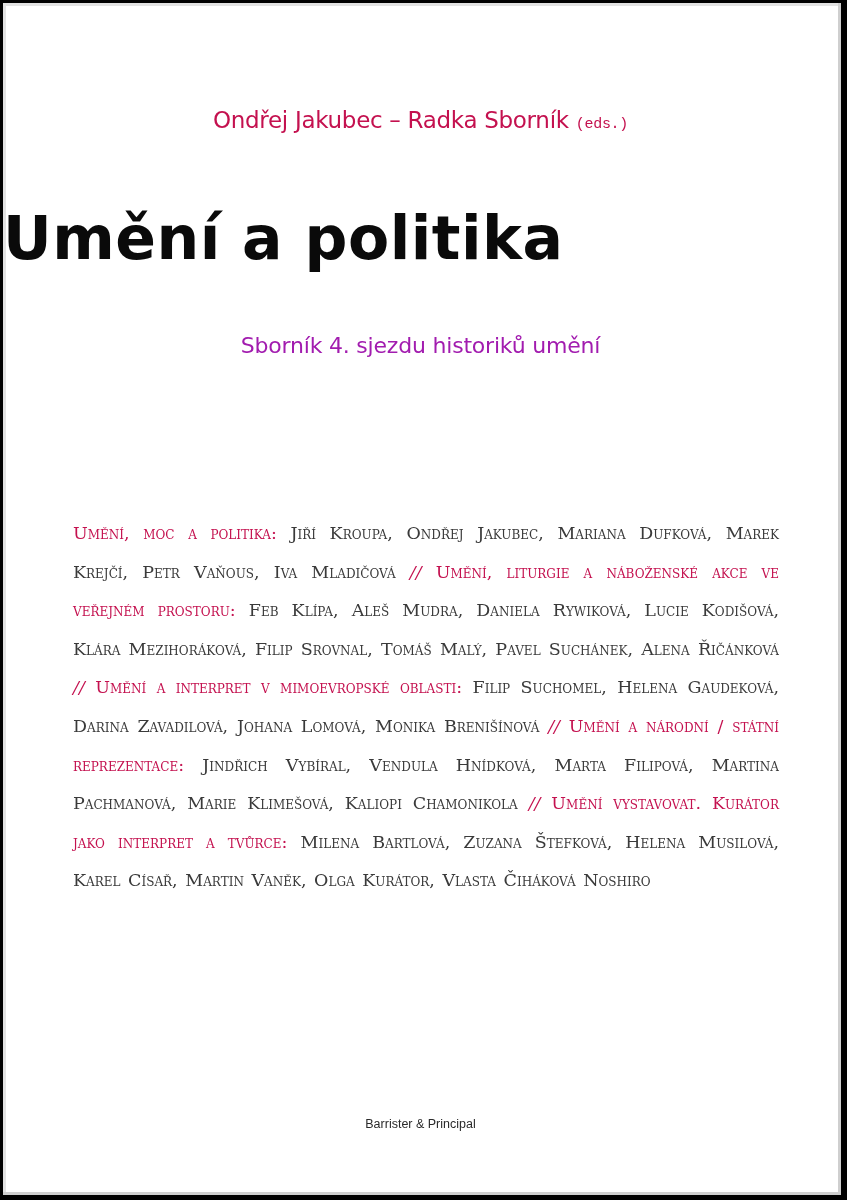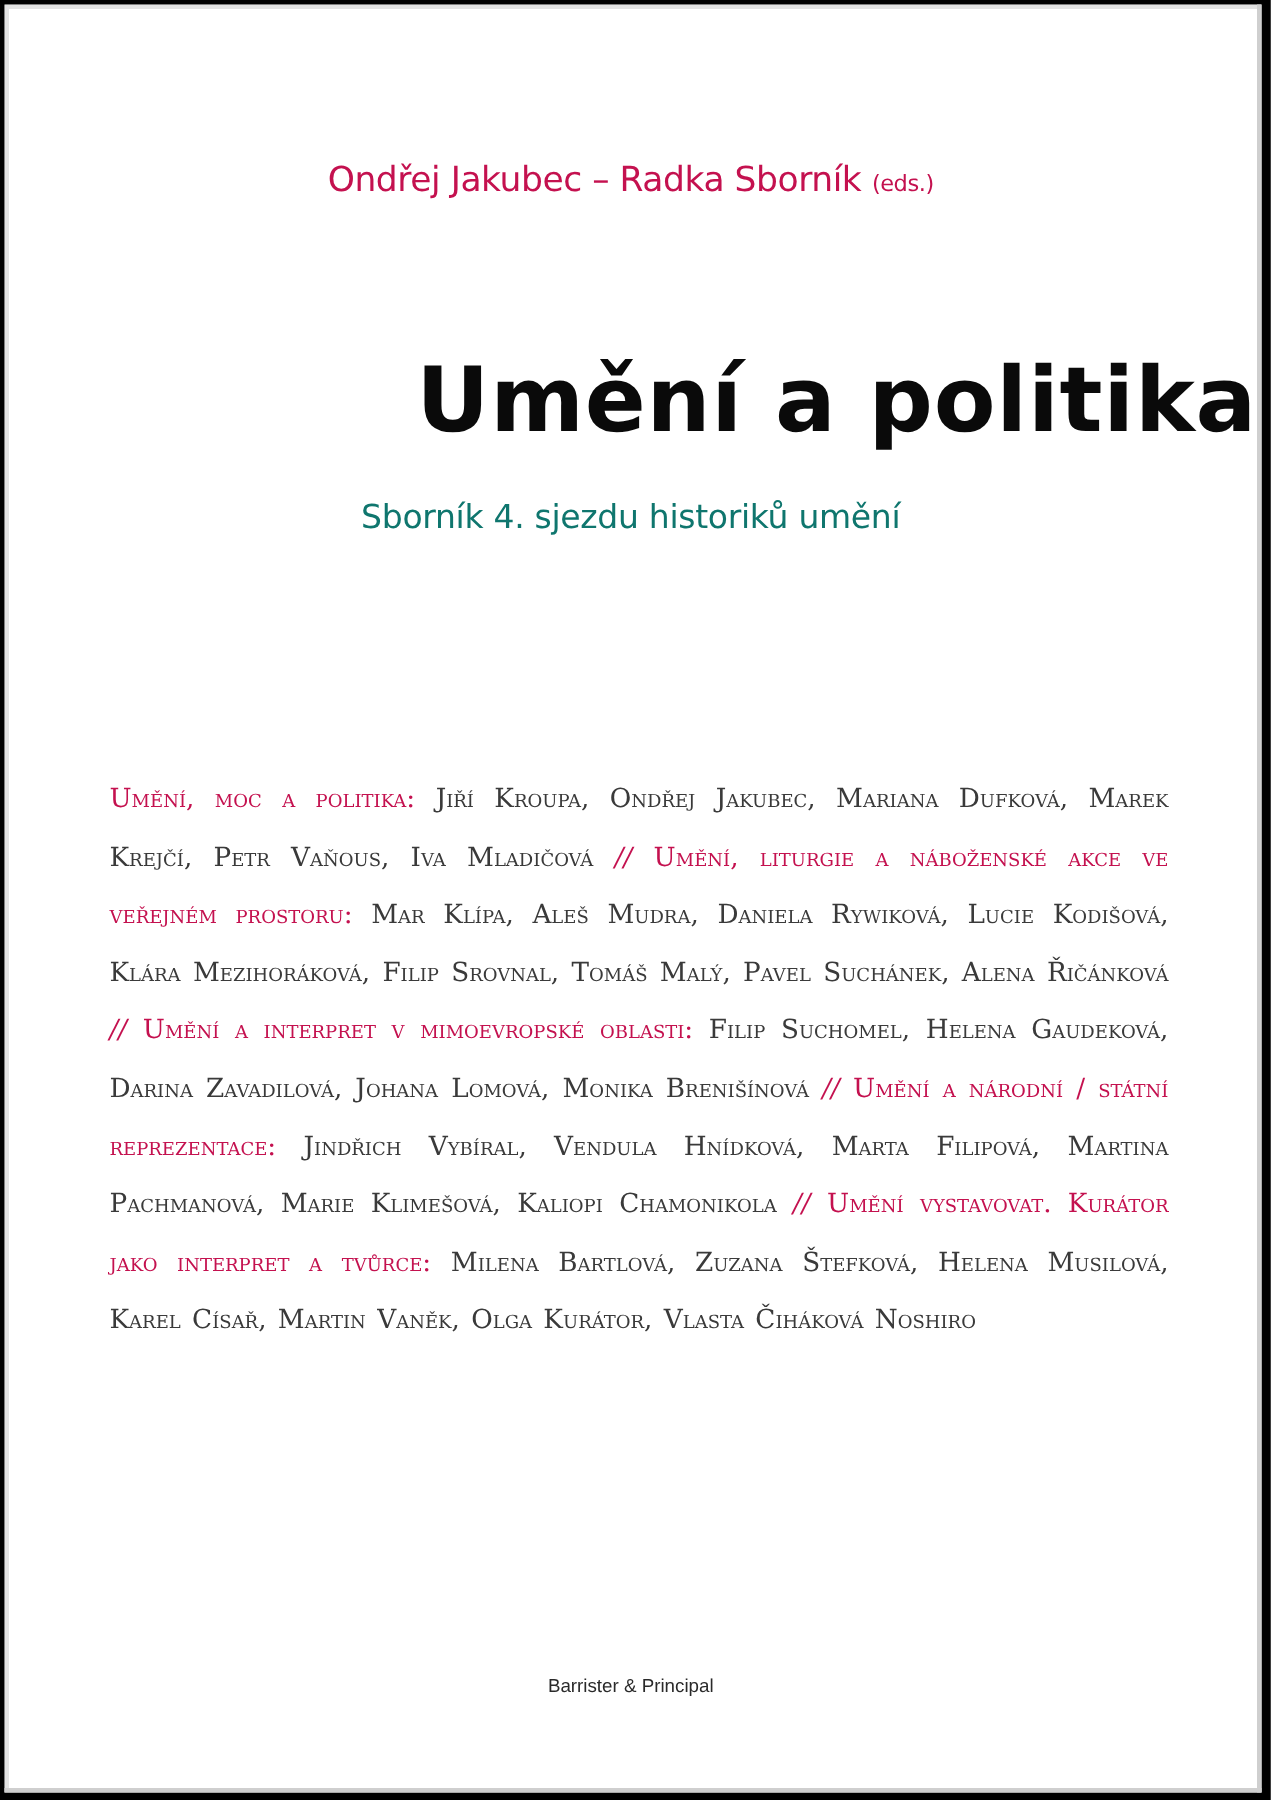--- a/index.html
+++ b/index.html
@@ -28,6 +28,7 @@
     }
     .editors .eds {
       font-size: 15px;
+      font-family: Liberation Mono, monospace;
     }
     .title {
       position: absolute;

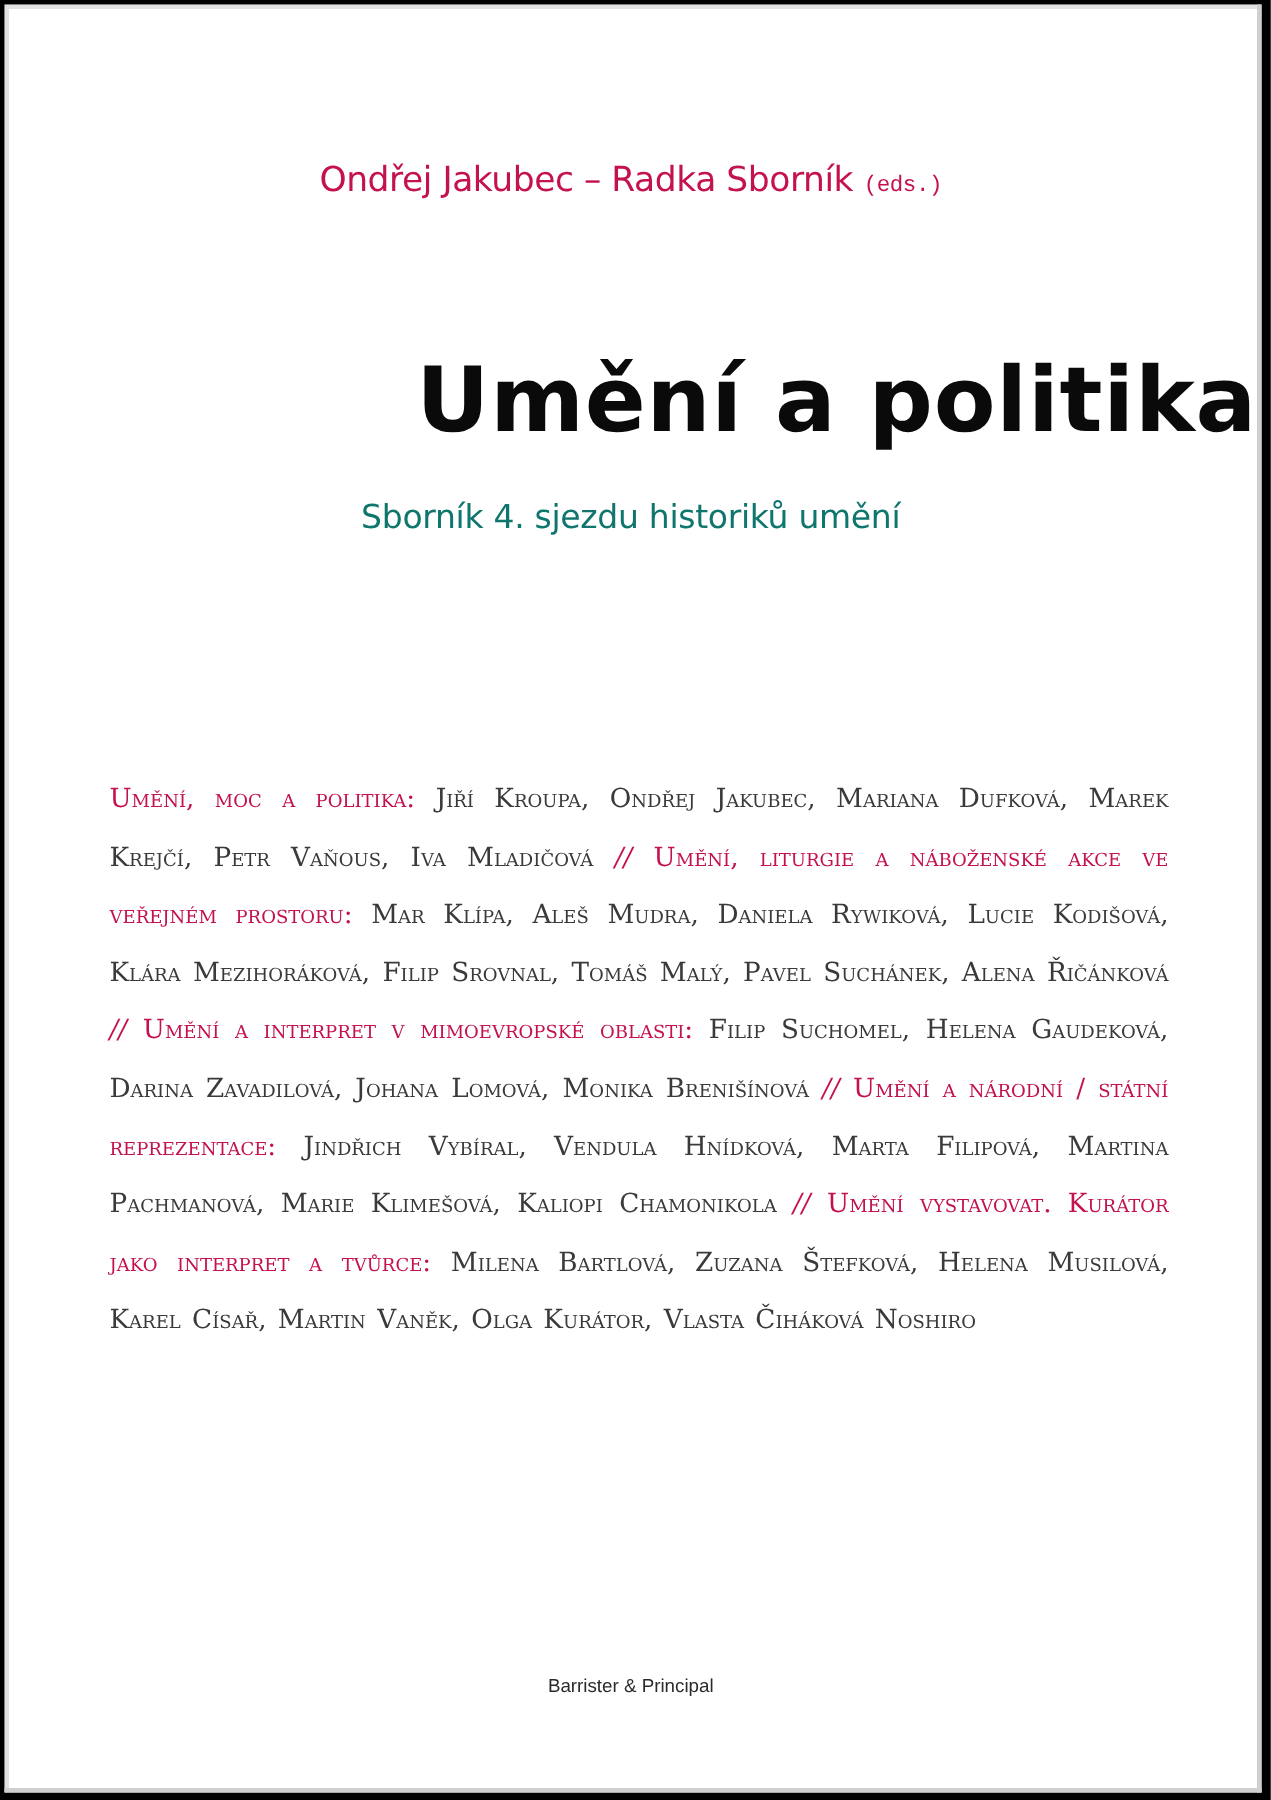--- a/index.html
+++ b/index.html
@@ -32,8 +32,8 @@
     }
     .title {
       position: absolute;
-      top: 229px; left: 0; right: 0;
-      text-align: right;
+      top: 200px; left: 0; right: 0;
+      text-align: left;
       font-family: "DejaVu Sans", sans-serif;
       font-weight: bold;
       font-size: 60px;

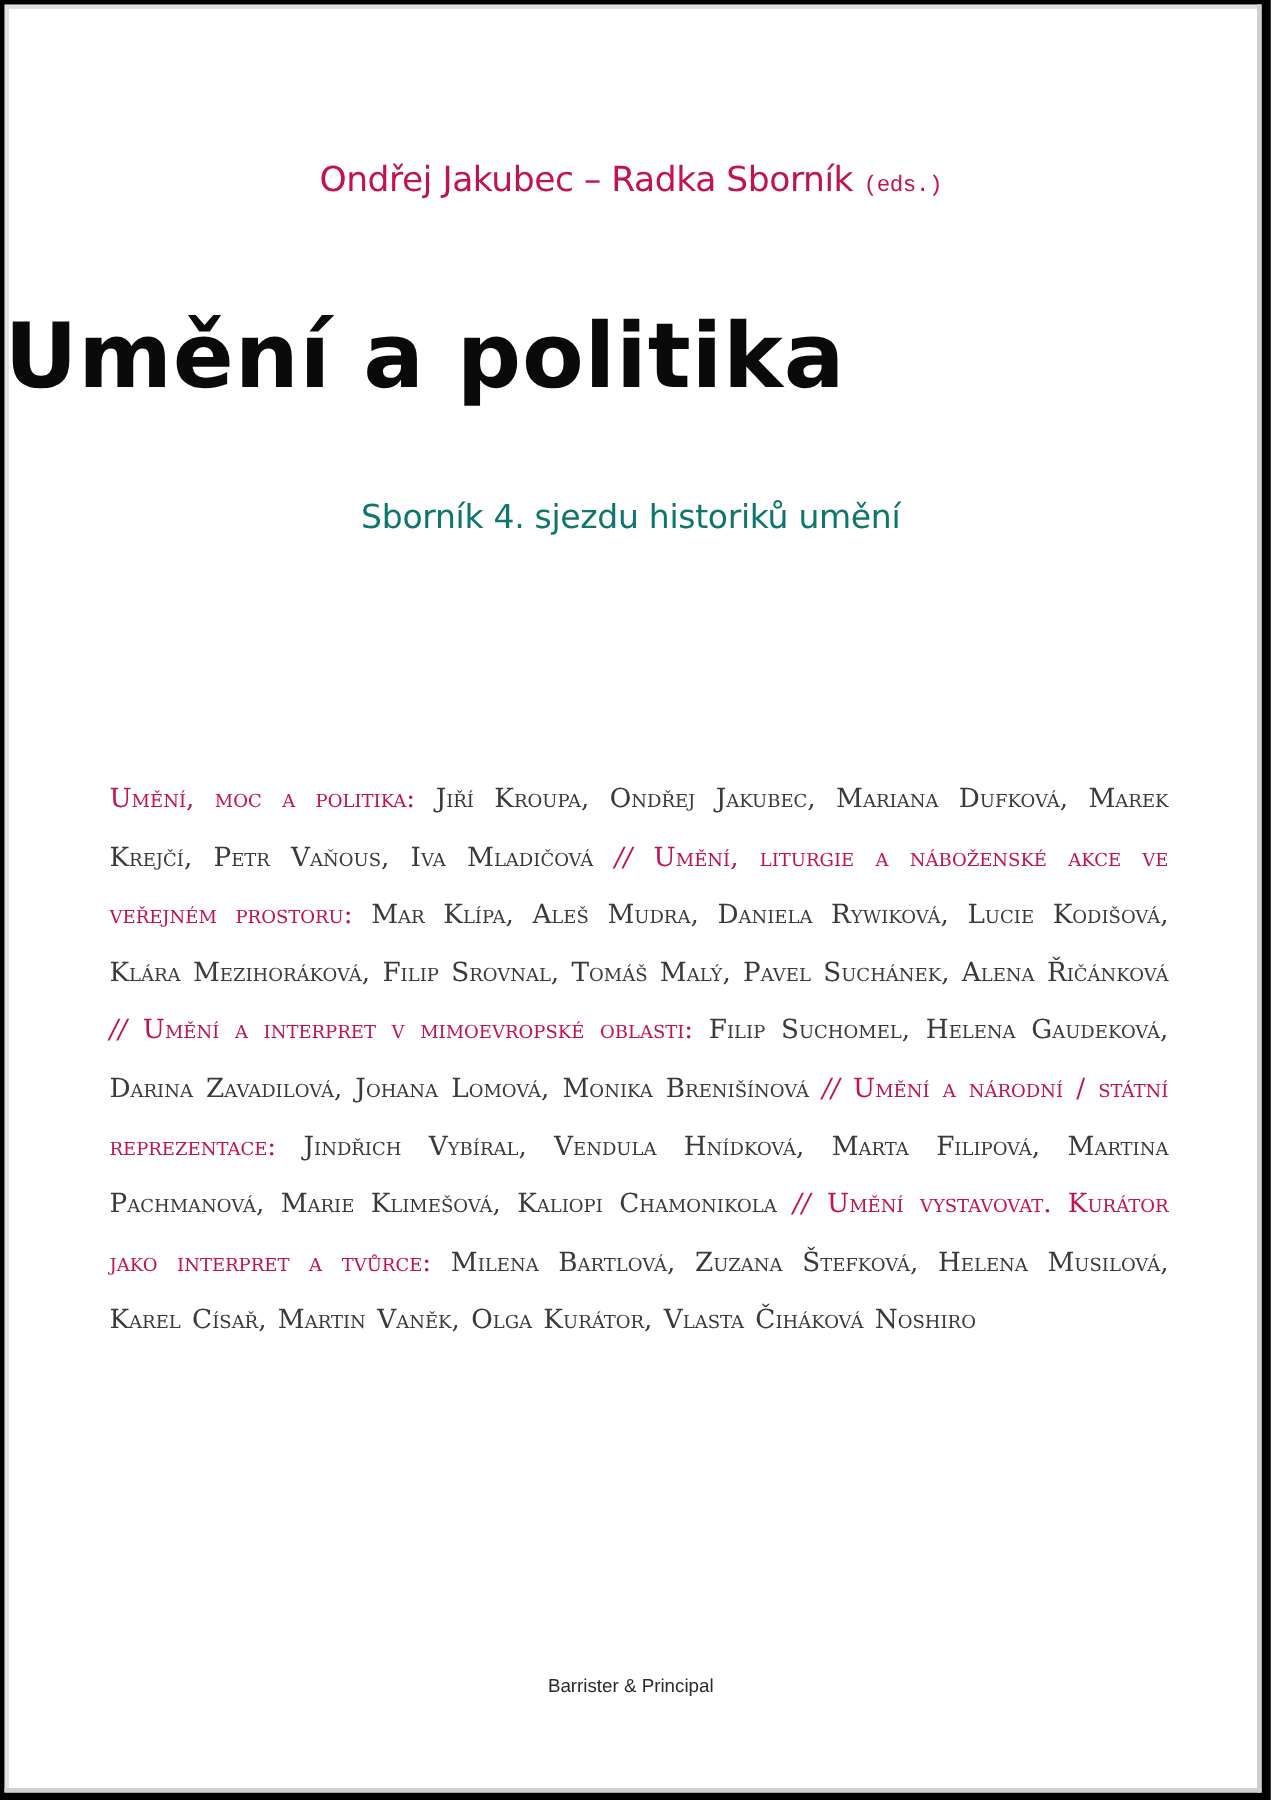--- a/index.html
+++ b/index.html
@@ -46,7 +46,7 @@
       text-align: center;
       font-family: "DejaVu Sans", sans-serif;
       font-size: 22px;
-      color: #0f766e;
+      color: #a21caf;
       letter-spacing: -0.2px;
     }
     .contents {

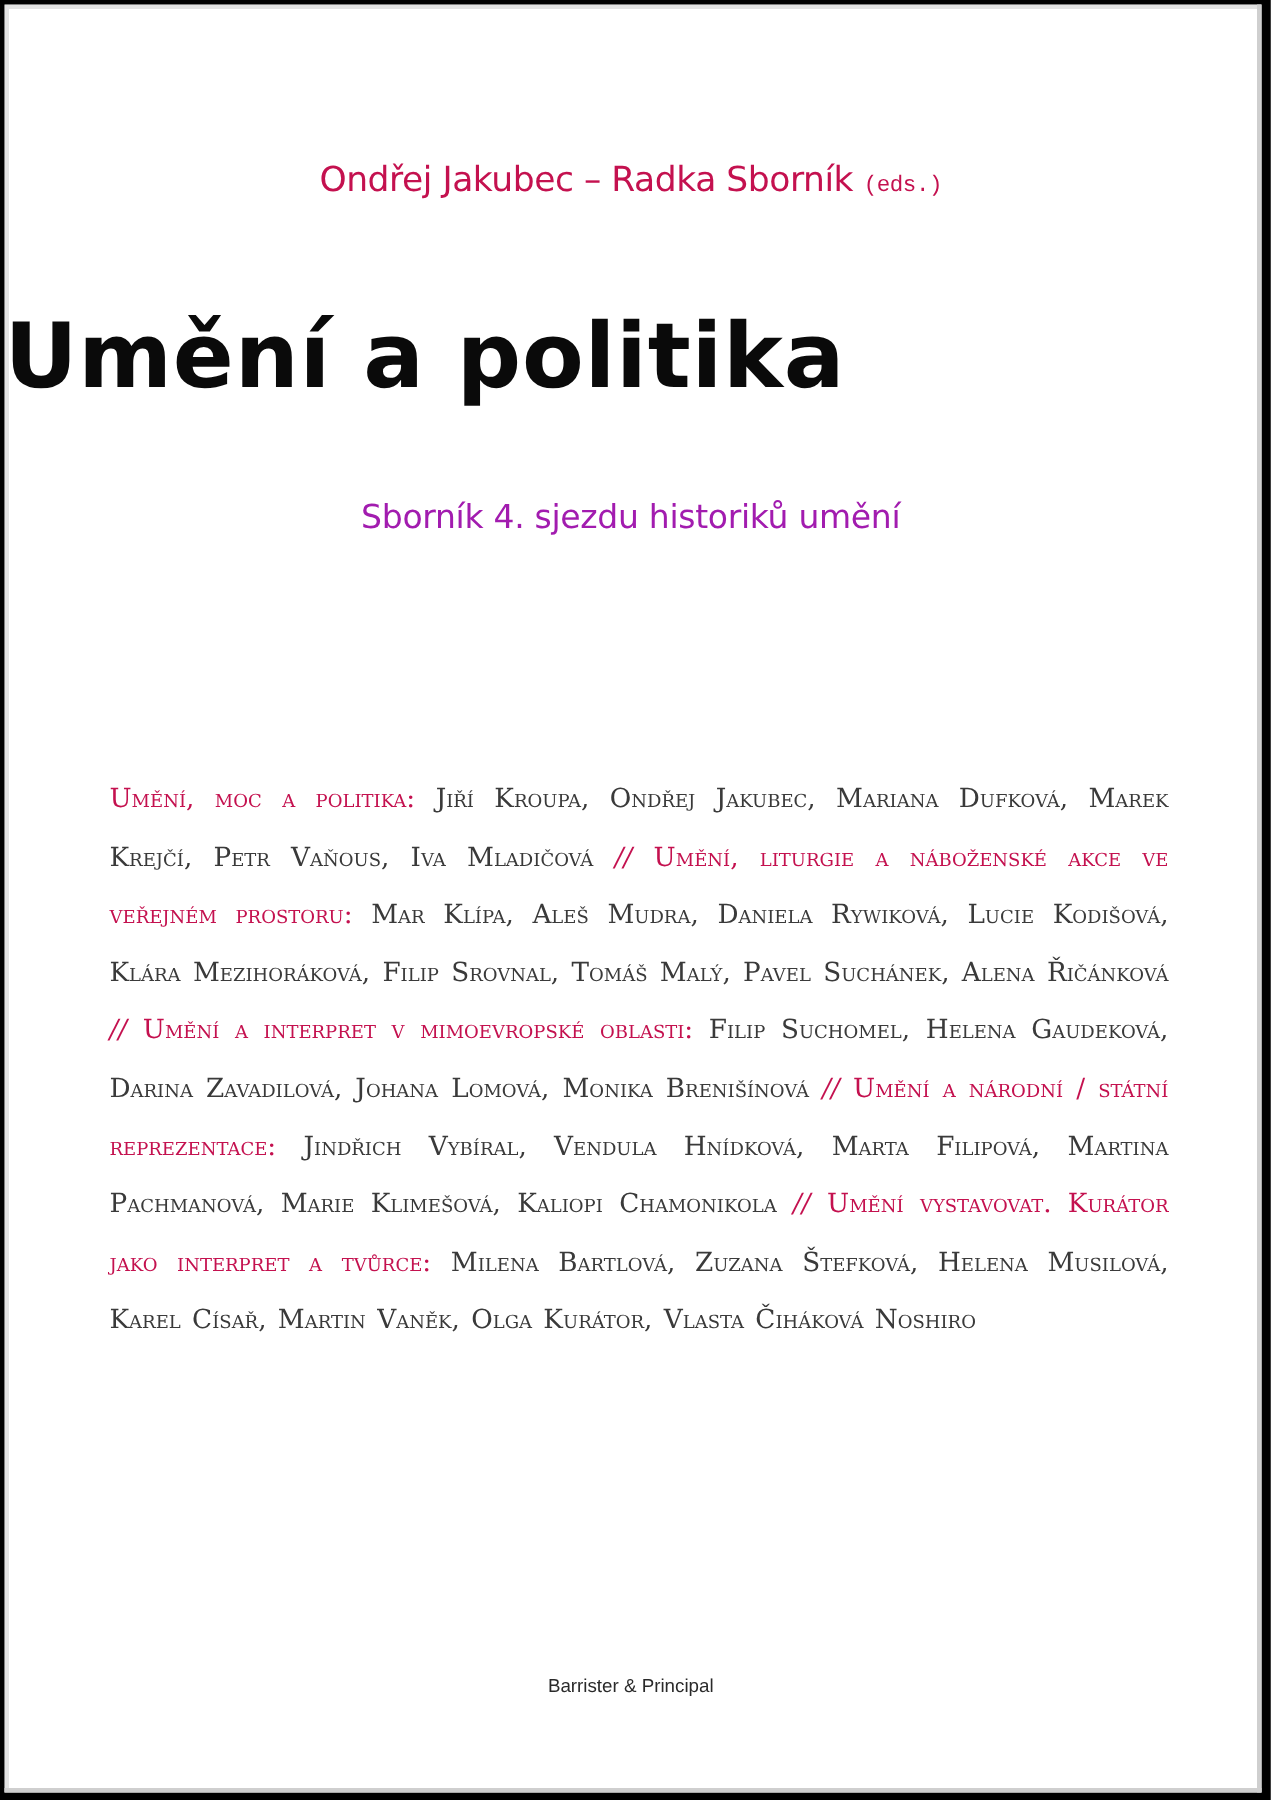--- a/index.html
+++ b/index.html
@@ -106,7 +106,7 @@
     <span>
       <span class="sep">//</span>
       <span class="sec">Umění, liturgie a náboženské akce ve veřejném prostoru:</span>
-      <span class="names">Mar Klípa, Aleš Mudra, Daniela Rywiková, Lucie Kodišová, Klára Mezihoráková, Filip Srovnal, Tomáš Malý, Pavel Suchánek, Alena Řičánková</span>
+      <span class="names">Feb Klípa, Aleš Mudra, Daniela Rywiková, Lucie Kodišová, Klára Mezihoráková, Filip Srovnal, Tomáš Malý, Pavel Suchánek, Alena Řičánková</span>
     </span>
     <span>
       <span class="sep">//</span>

